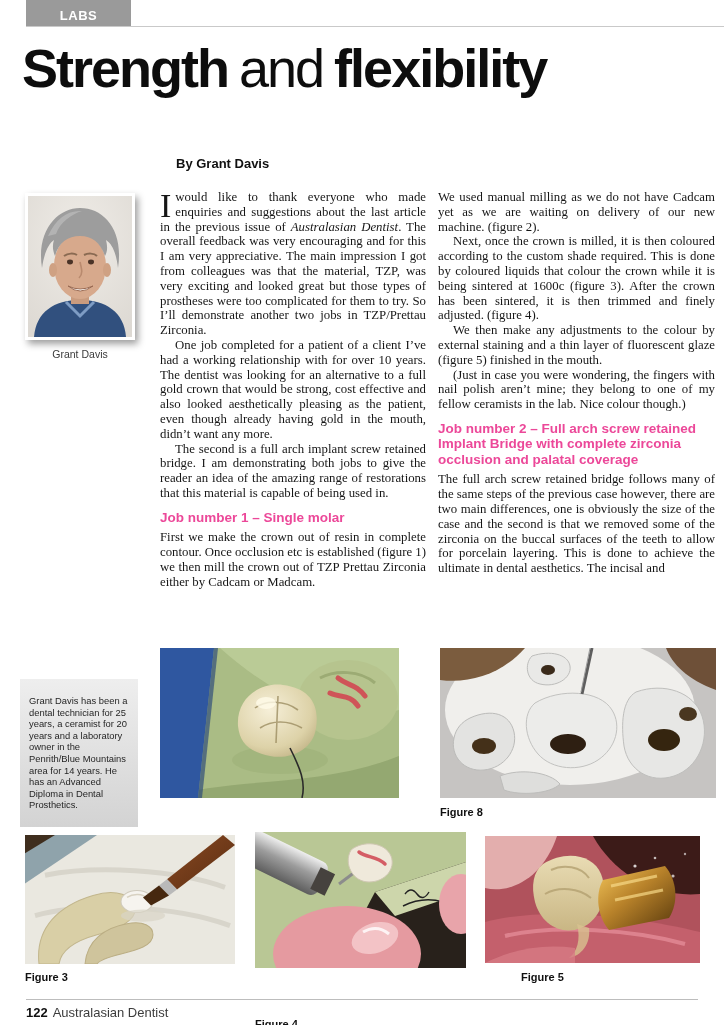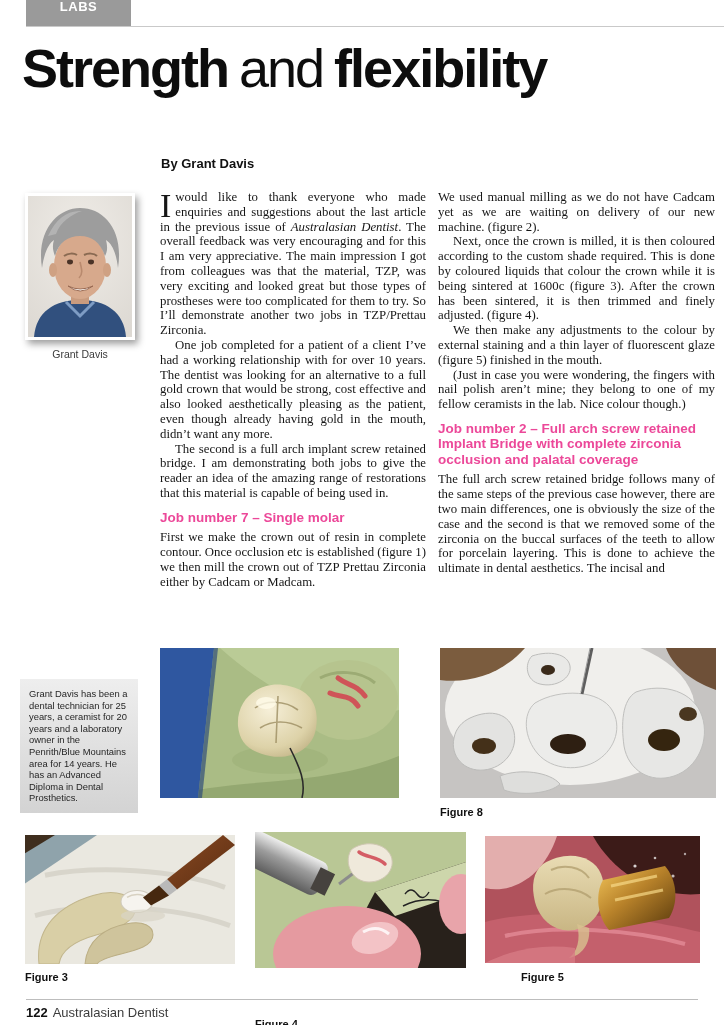--- a/index.html
+++ b/index.html
@@ -10,7 +10,7 @@
   
   .labs-tab{left:26px;top:0;width:105px;height:26px;background:#9a9a9a;color:#fff;
             display:flex;align-items:flex-end;justify-content:center;
-            font-size:13px;font-weight:700;letter-spacing:.5px;padding-bottom:12px;box-sizing:border-box;}
+            font-size:13px;font-weight:700;letter-spacing:.5px;padding-bottom:3px;box-sizing:border-box;}
   .top-rule{left:26px;top:26px;width:698px;height:1px;background:#c9c9c9;}
   .title{left:22px;top:40px;width:700px;font-size:54px;font-weight:700;letter-spacing:-2px;
          color:#0d0d0d;white-space:nowrap;line-height:1.05;}

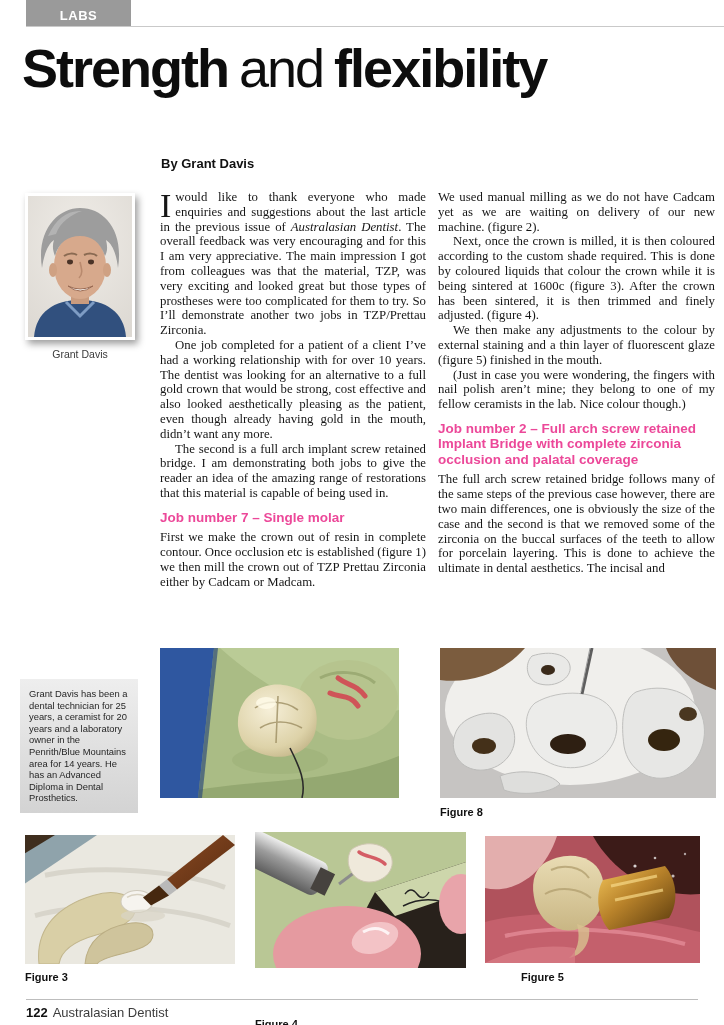--- a/index.html
+++ b/index.html
@@ -15,7 +15,7 @@
   .title{left:22px;top:40px;width:700px;font-size:54px;font-weight:700;letter-spacing:-2px;
          color:#0d0d0d;white-space:nowrap;line-height:1.05;}
   .title .light{font-weight:400;margin:0 11px;}
-  .byline{left:161px;top:156px;font-size:13px;font-weight:700;color:#111;}
+  .byline{left:176px;top:156px;font-size:13px;font-weight:700;color:#111;}
 
   
   .photo{left:25px;top:193px;width:104px;height:141px;border:3px solid #fff;

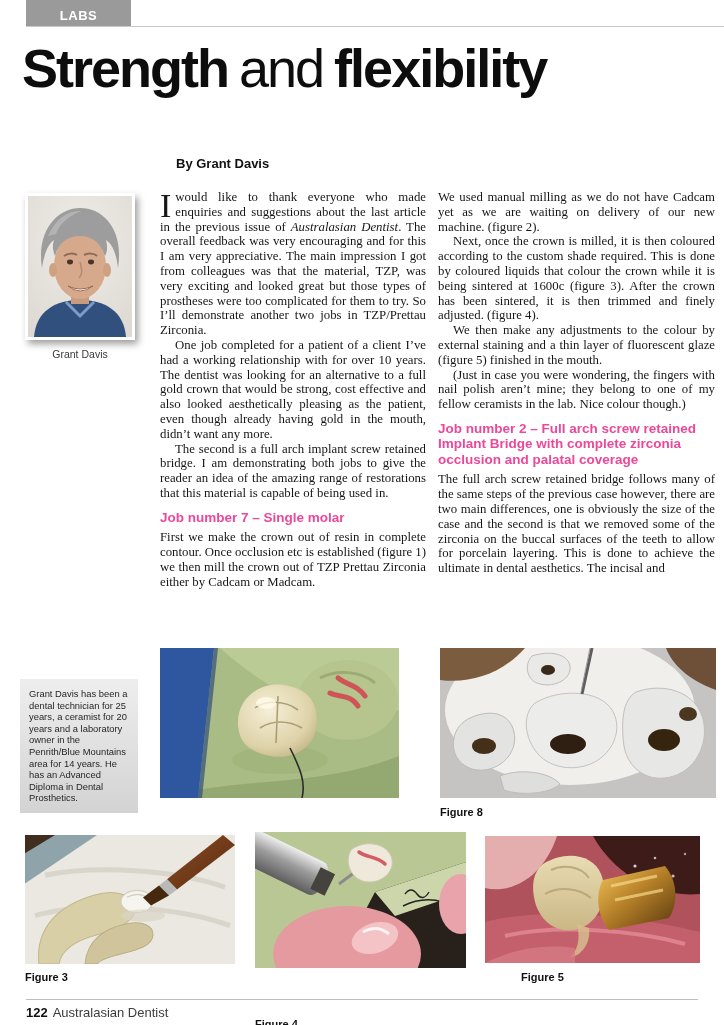--- a/index.html
+++ b/index.html
@@ -106,7 +106,7 @@
     <p class="first"><span class="dropcap">I</span><span>would like to thank everyone who made enquiries and suggestions about the last article in the previous issue of </span><i>Australasian Dentist</i><span>. The overall feedback was very encouraging and for this I am very appreciative. The main impression I got from colleagues was that the material, TZP, was very exciting and looked great but those types of prostheses were too complicated for them to try. So I’ll demonstrate another two jobs in TZP/Prettau Zirconia.</span></p>
     <p>One job completed for a patient of a client I’ve had a working relationship with for over 10 years. The dentist was looking for an alternative to a full gold crown that would be strong, cost effective and also looked aesthetically pleasing as the patient, even though already having gold in the mouth, didn’t want any more.</p>
     <p>The second is a full arch implant screw retained bridge. I am demonstrating both jobs to give the reader an idea of the amazing range of restorations that this material is capable of being used in.</p>
-    <h2 class="subhead">Job number 7 – Single molar</h2>
+    <h2 class="subhead">Job number 1 – Single molar</h2>
     <p class="first">First we make the crown out of resin in complete contour. Once occlusion etc is established (figure 1) we then mill the crown out of TZP Prettau Zirconia either by Cadcam or Madcam.</p>
   </div>
 

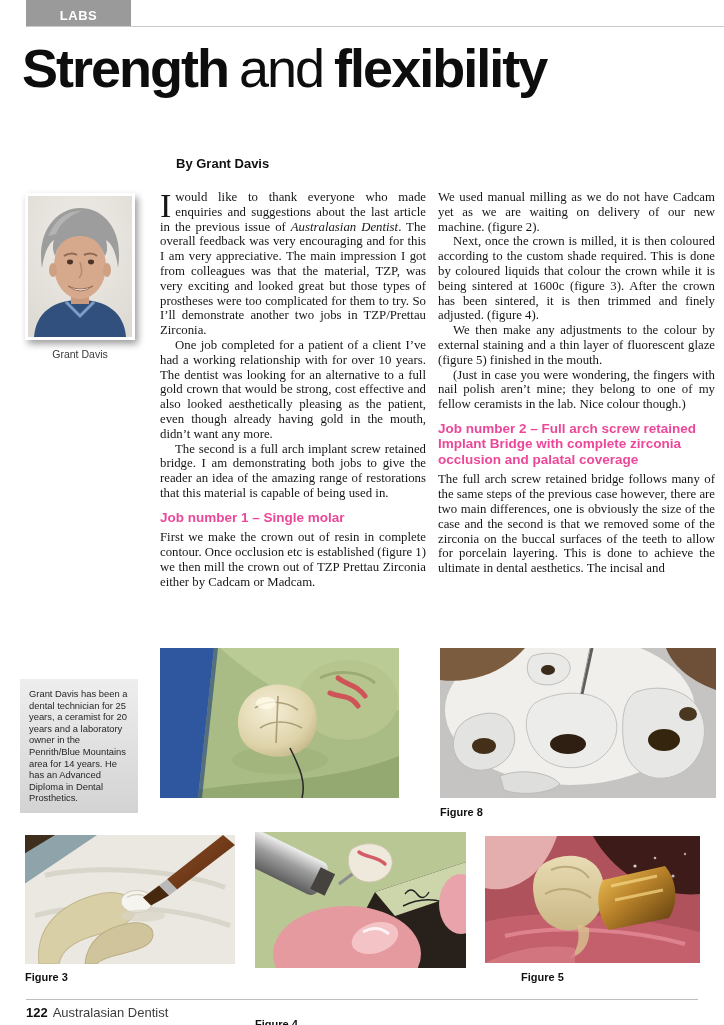--- a/index.html
+++ b/index.html
@@ -23,7 +23,7 @@
   .photo svg{display:block;}
   .photo-caption{left:25px;top:348px;width:110px;text-align:center;font-size:10.5px;color:#3a3a3a;}
   .bio{left:20px;top:679px;width:118px;background:linear-gradient(180deg,#eeeeee 0%,#d3d3d3 100%);
-       padding:9px 9px;box-sizing:border-box;font-size:9.4px;line-height:11.6px;color:#262626;}
+       padding:16px 9px;box-sizing:border-box;font-size:9.4px;line-height:11.6px;color:#262626;}
 
   
   .col{top:190px;height:452px;overflow:hidden;}

